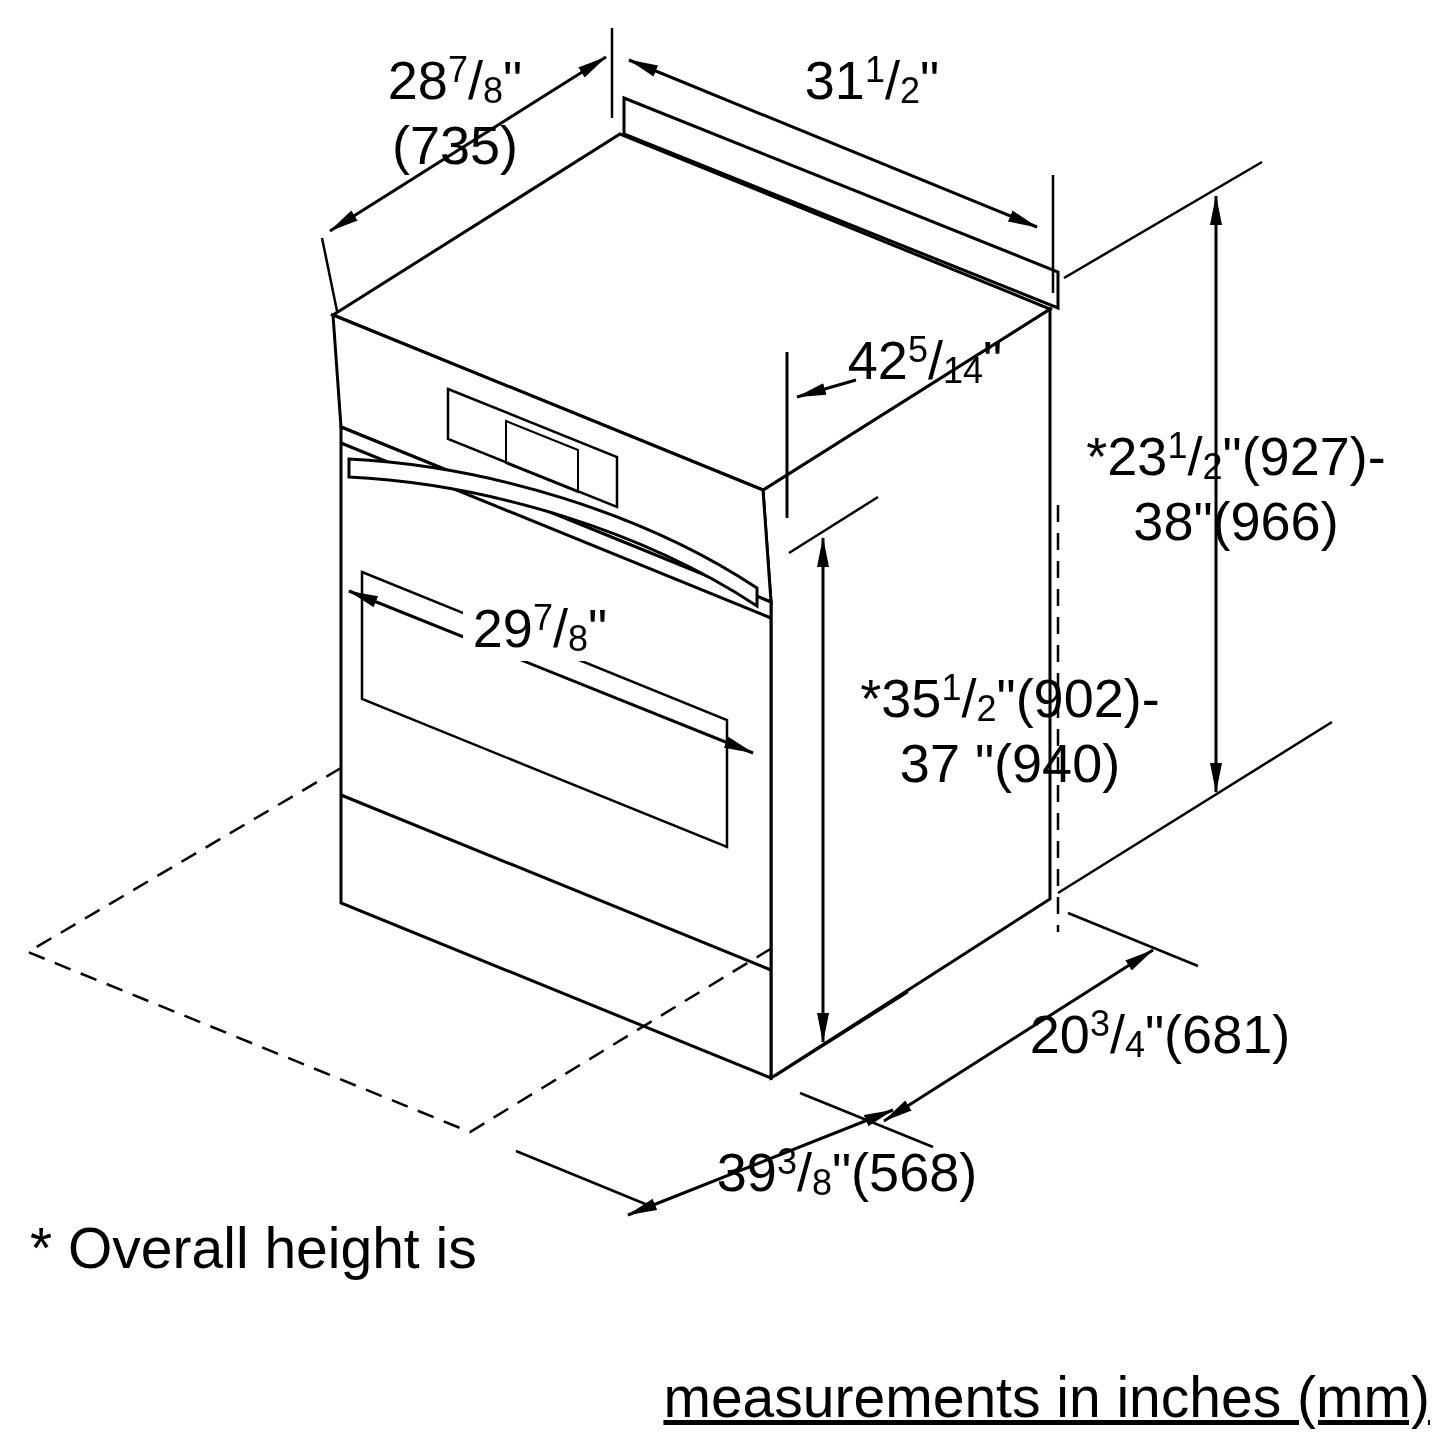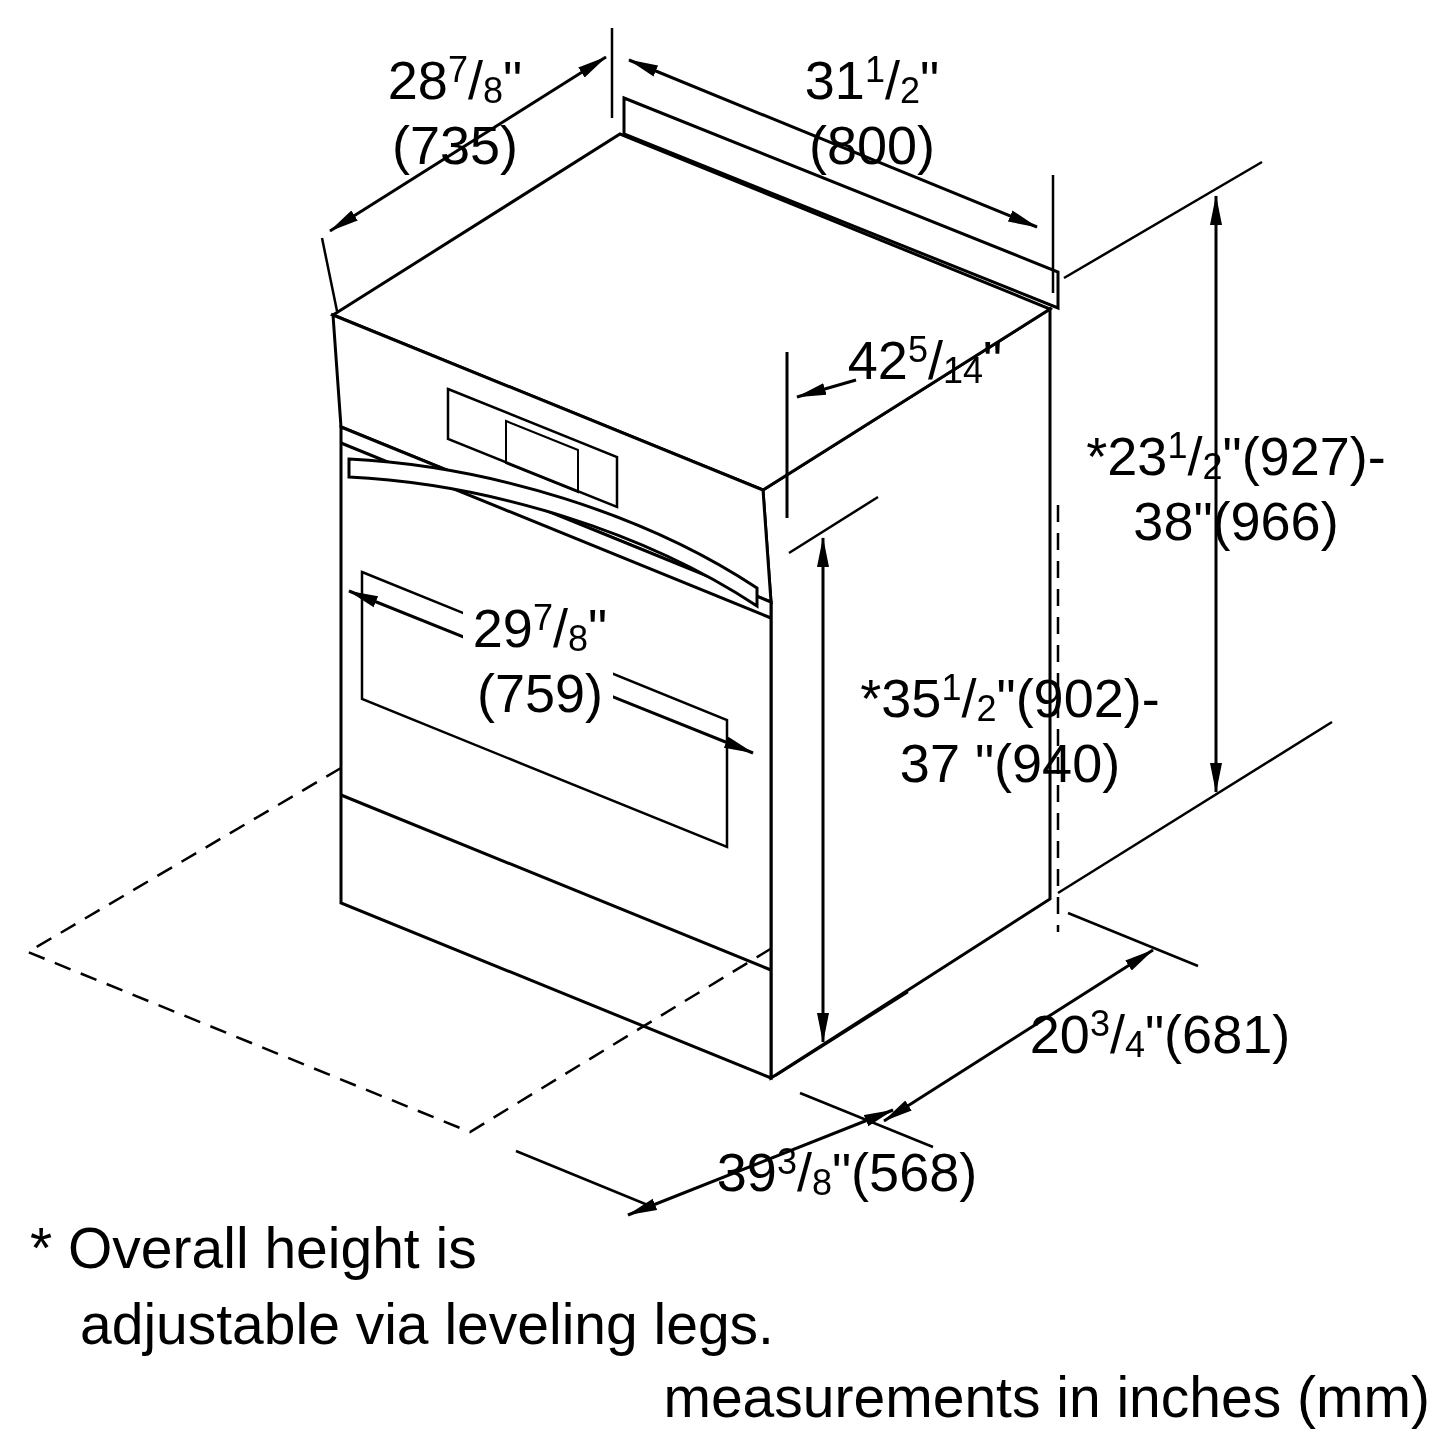--- a/index.html
+++ b/index.html
@@ -82,7 +82,6 @@
 
   <div class="dim-label center" style="left:737px; top:48px; width:270px;">
     <div class="dl"><span>31</span><sup>1</sup><span class="sl">/</span><sub>2</sub><span>"</span></div>
-    <div class="dl">(800)</div>
   </div>
 
   <div class="dim-label center" style="left:780px; top:328px; width:290px;">

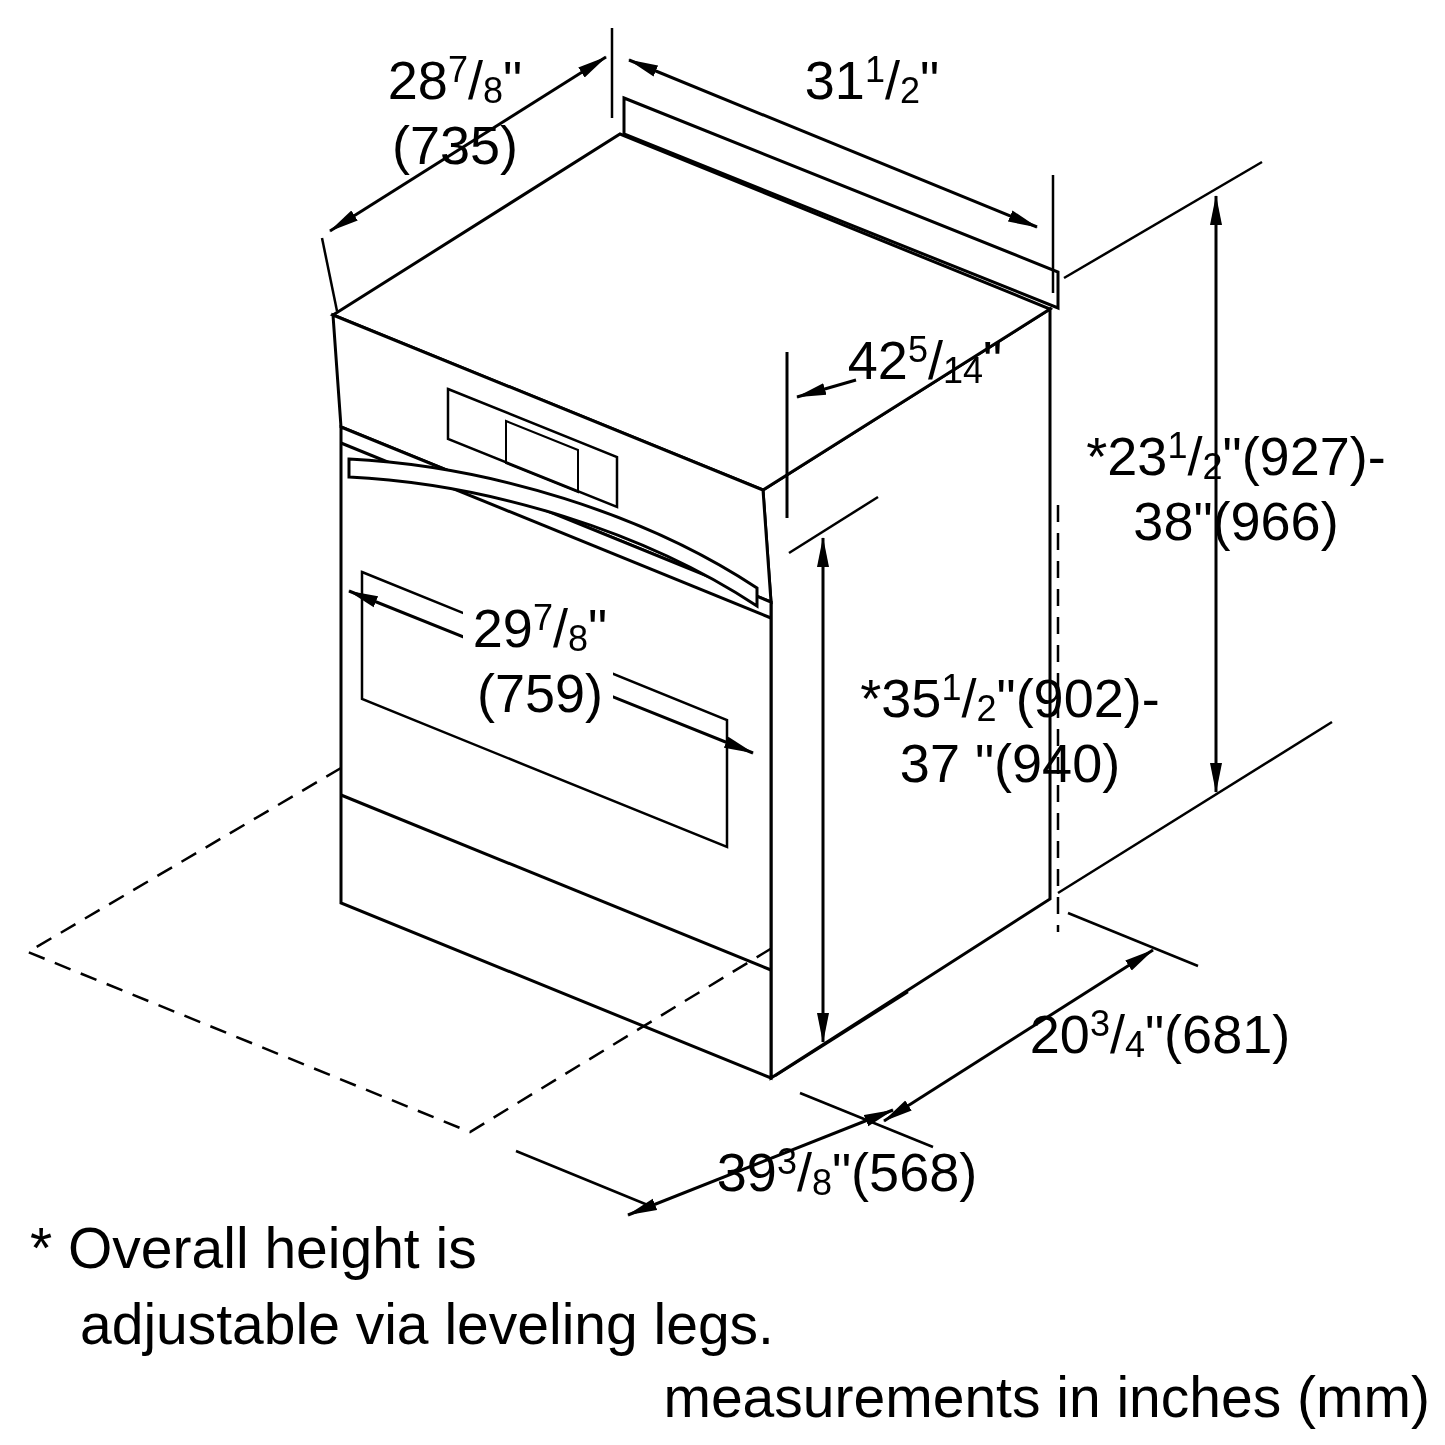--- a/index.html
+++ b/index.html
@@ -101,7 +101,6 @@
         <sub>8</sub>
         <span>"</span>
       </div>
-    <div class="dl">(759)</div>
   </div>
 
   <div class="dim-label center" style="left:832px; top:666px; width:356px;">

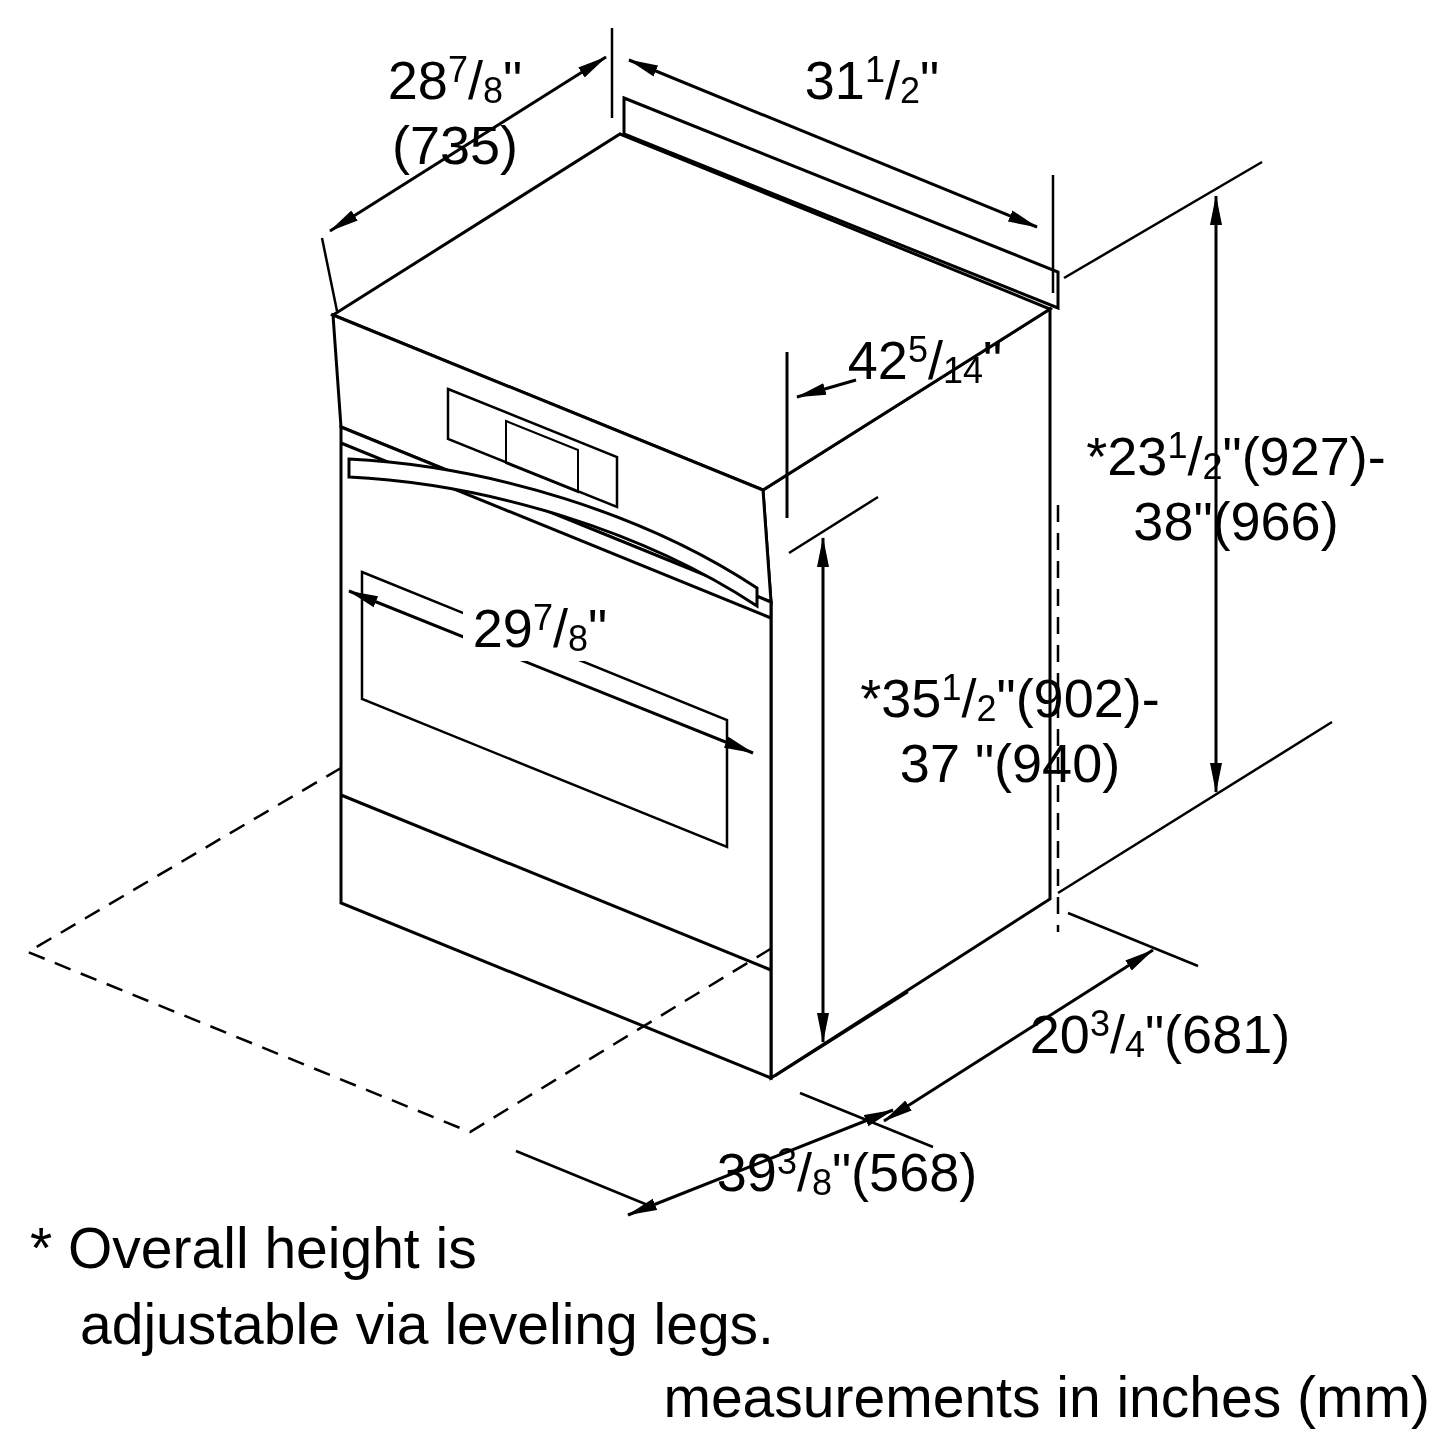--- a/index.html
+++ b/index.html
@@ -118,7 +118,6 @@
 
   <div class="footnote">
     <div class="fn1">* Overall height is</div>
-    <div class="fn2">adjustable via leveling legs.</div>
   </div>
 
   <div class="caption">measurements in inches (mm)</div>

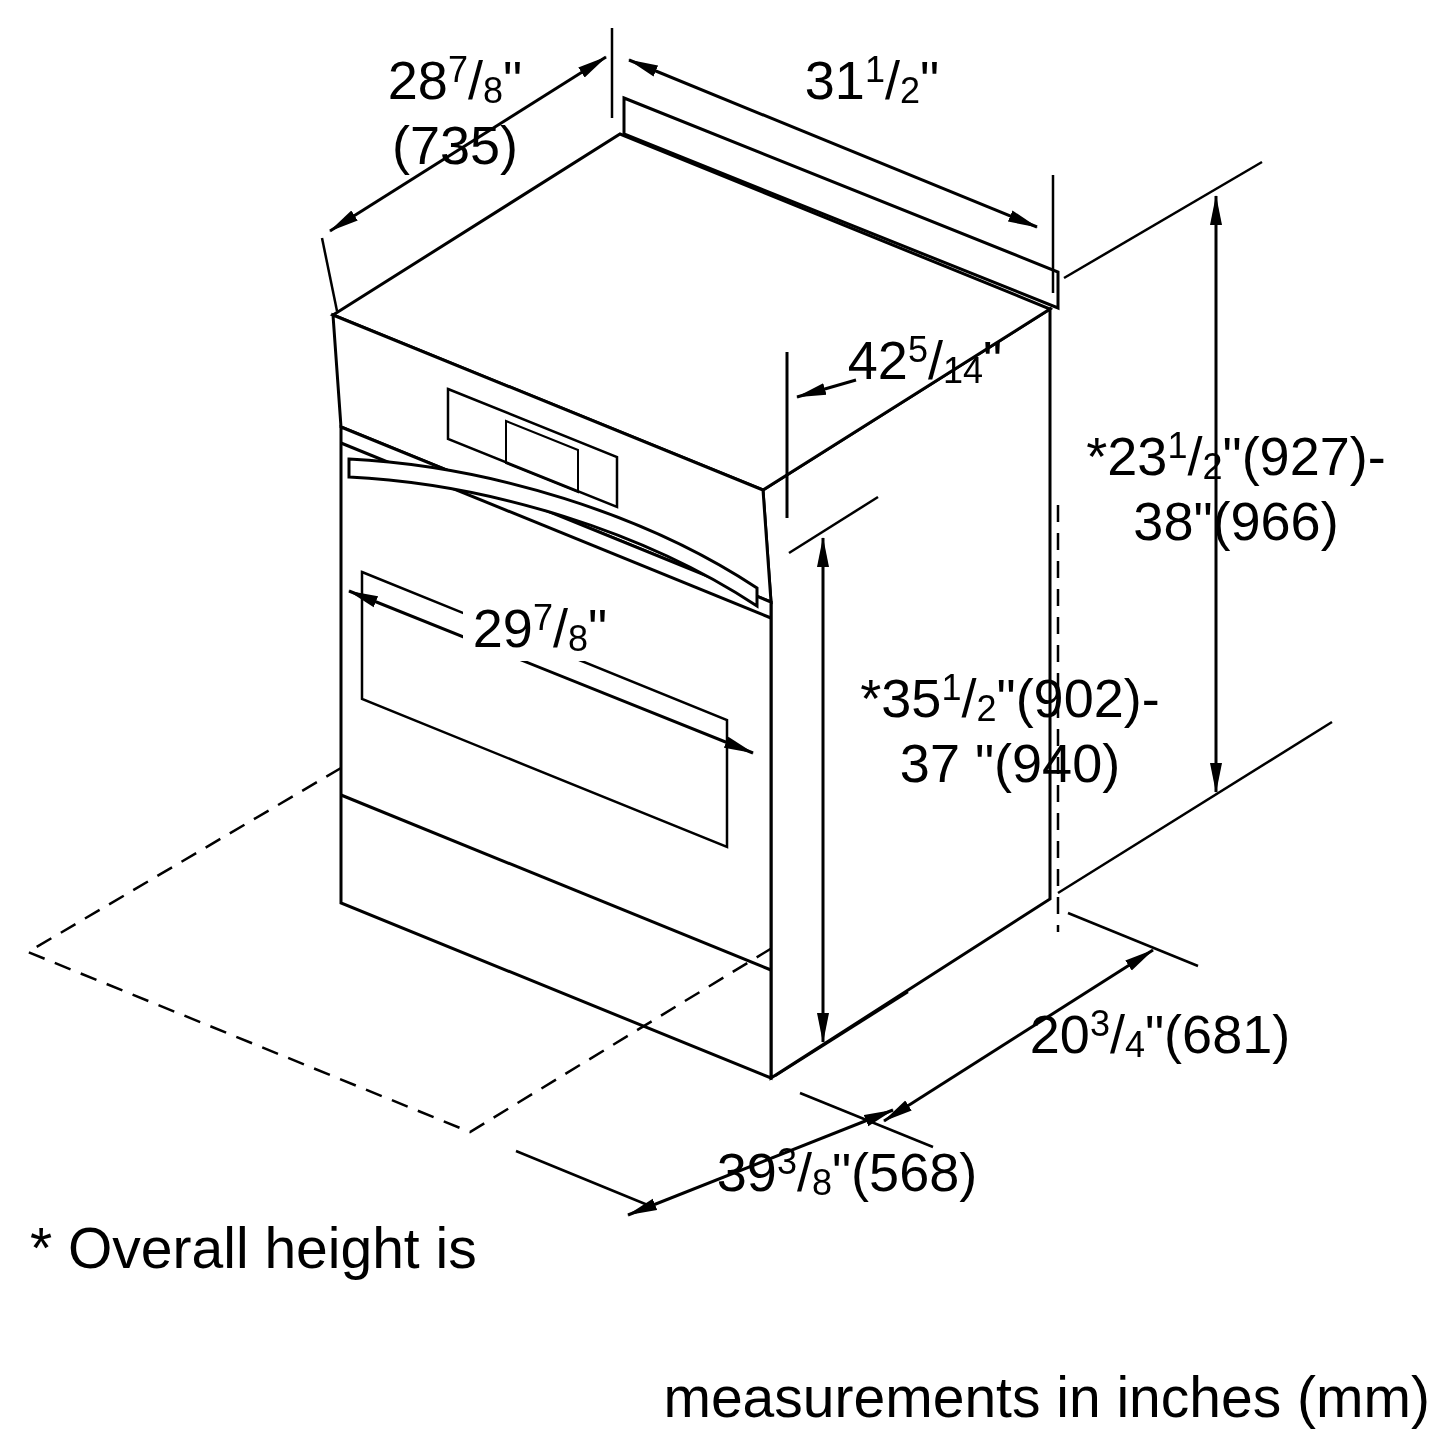--- a/index.html
+++ b/index.html
@@ -17,7 +17,7 @@
   .masked .dl { display:table; margin:0 auto; background:#ffffff; padding:0 10px; }
   .footnote { position:absolute; left:30px; top:1210px; font-size:57px; line-height:76px; white-space:nowrap; }
   .footnote .fn2 { margin-left:50px; }
-  .caption { position:absolute; left:470px; top:1364px; width:960px; text-align:right; font-size:57px; white-space:nowrap; }
+  .caption { position:absolute; left:470px; top:1364px; width:960px; text-align:right; font-size:57px; white-space:nowrap;text-decoration:underline; }
 </style>
 </head>
 <body>

